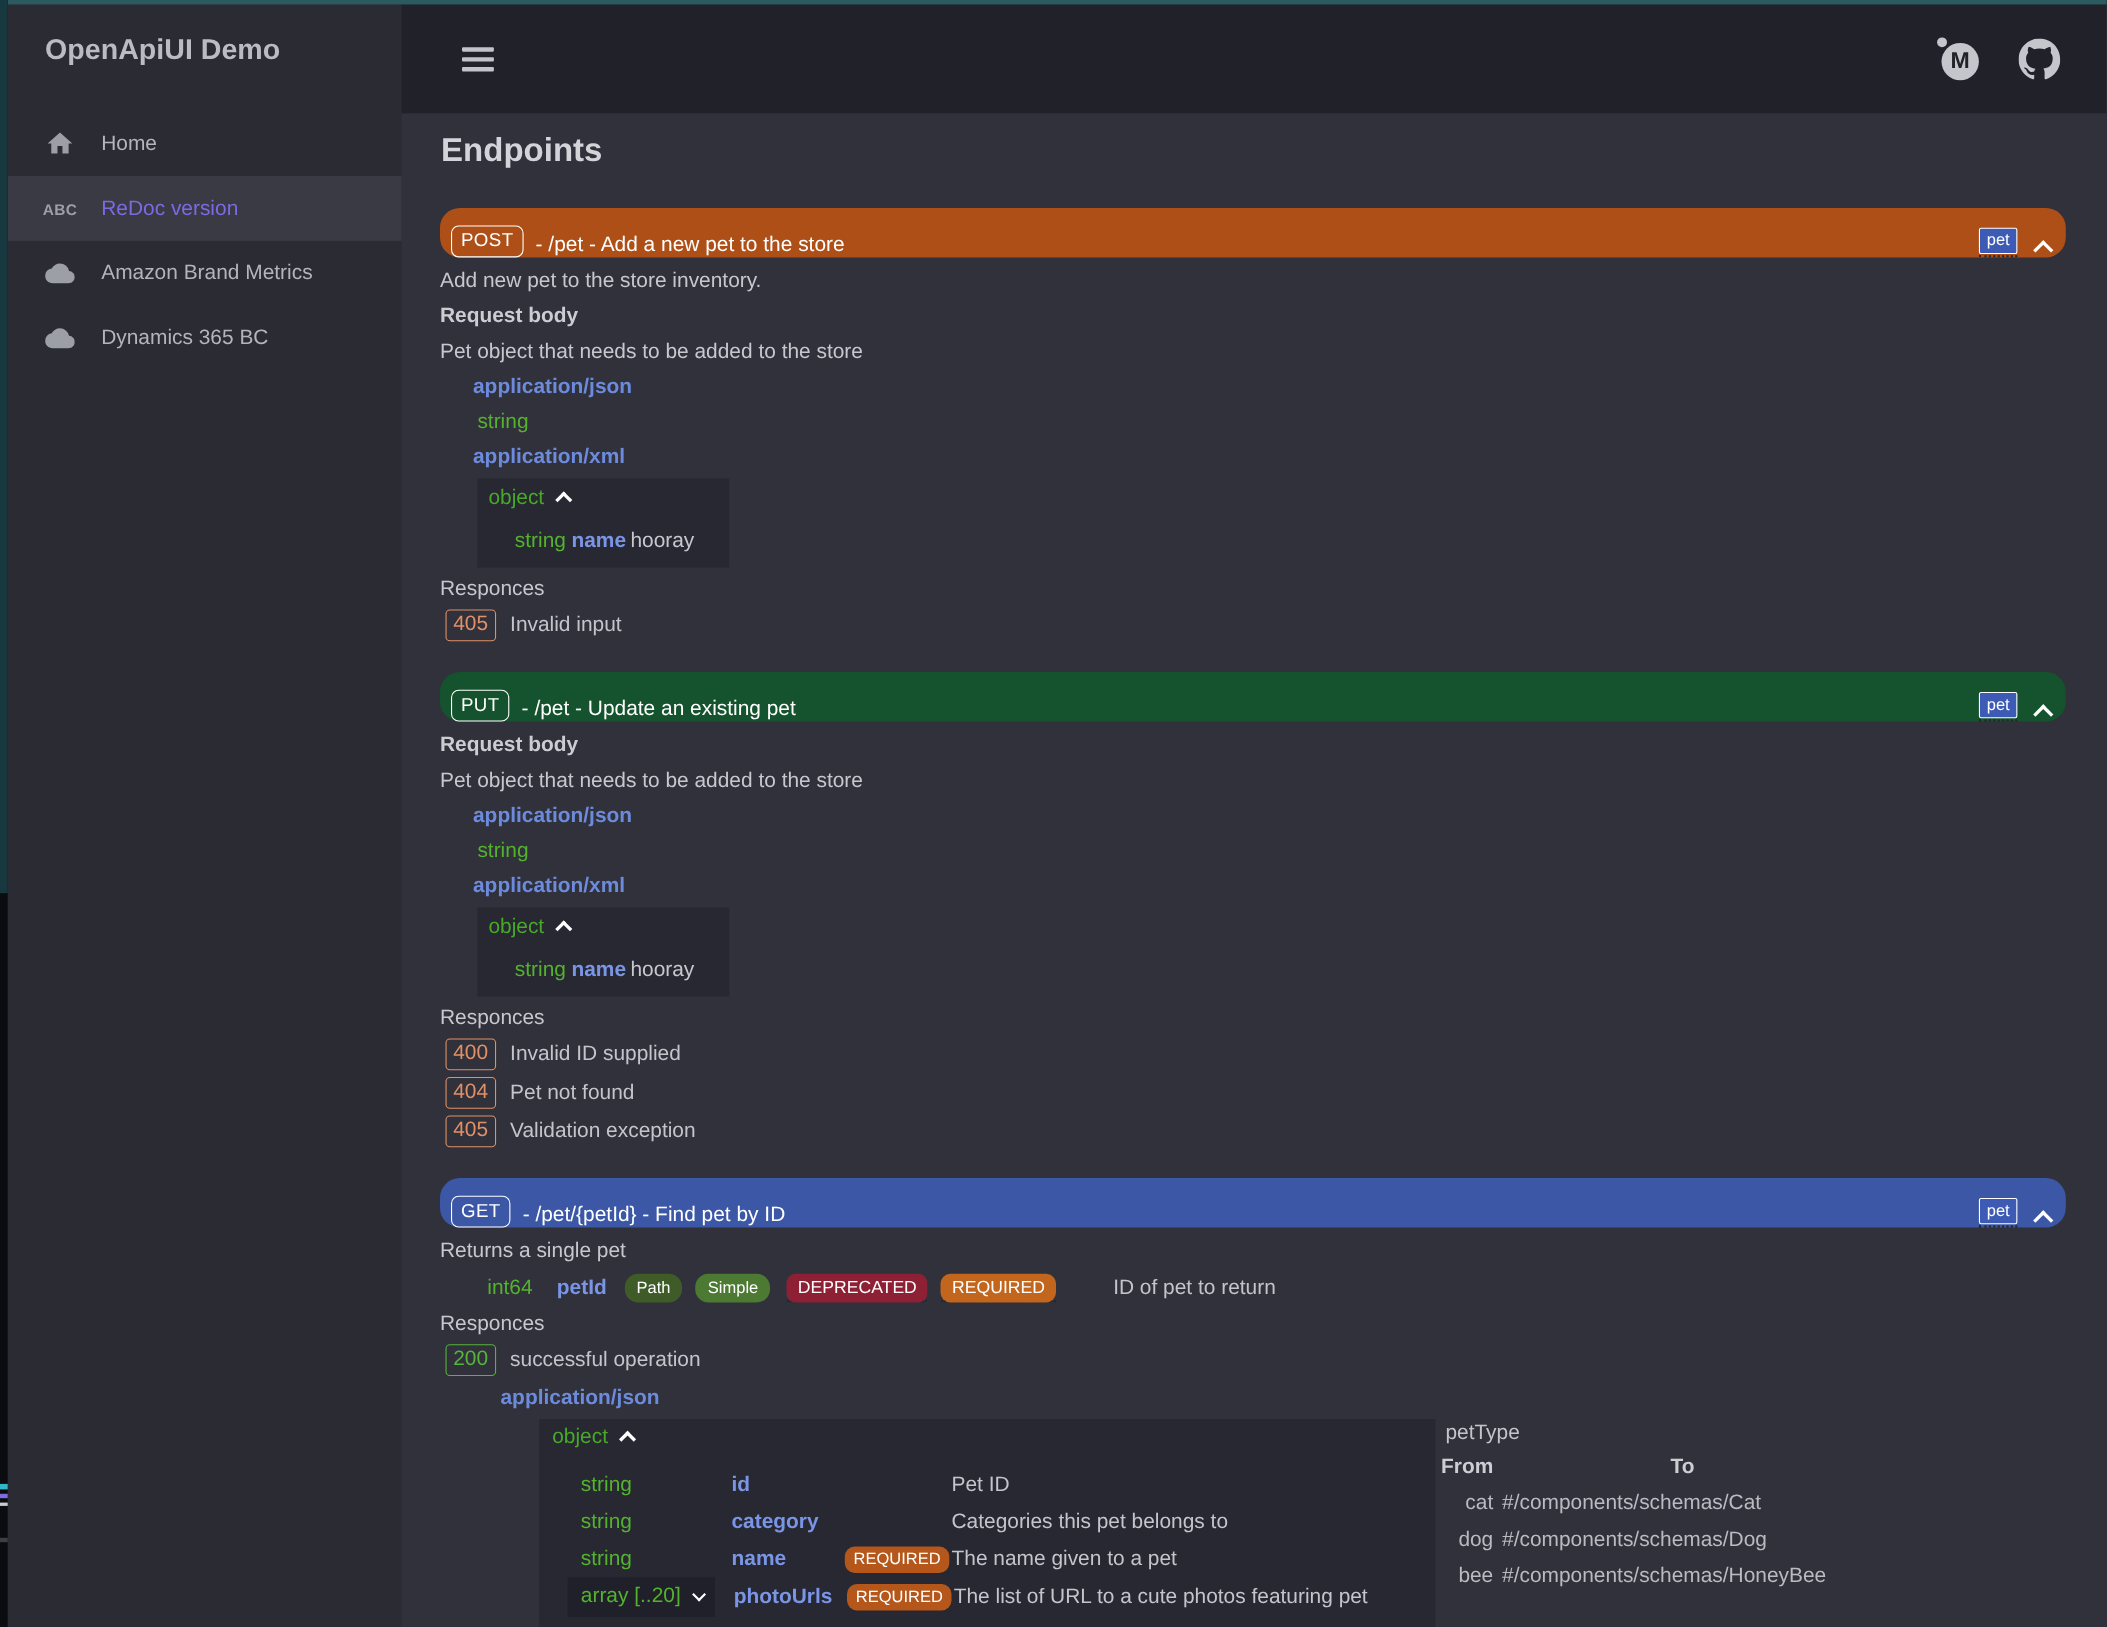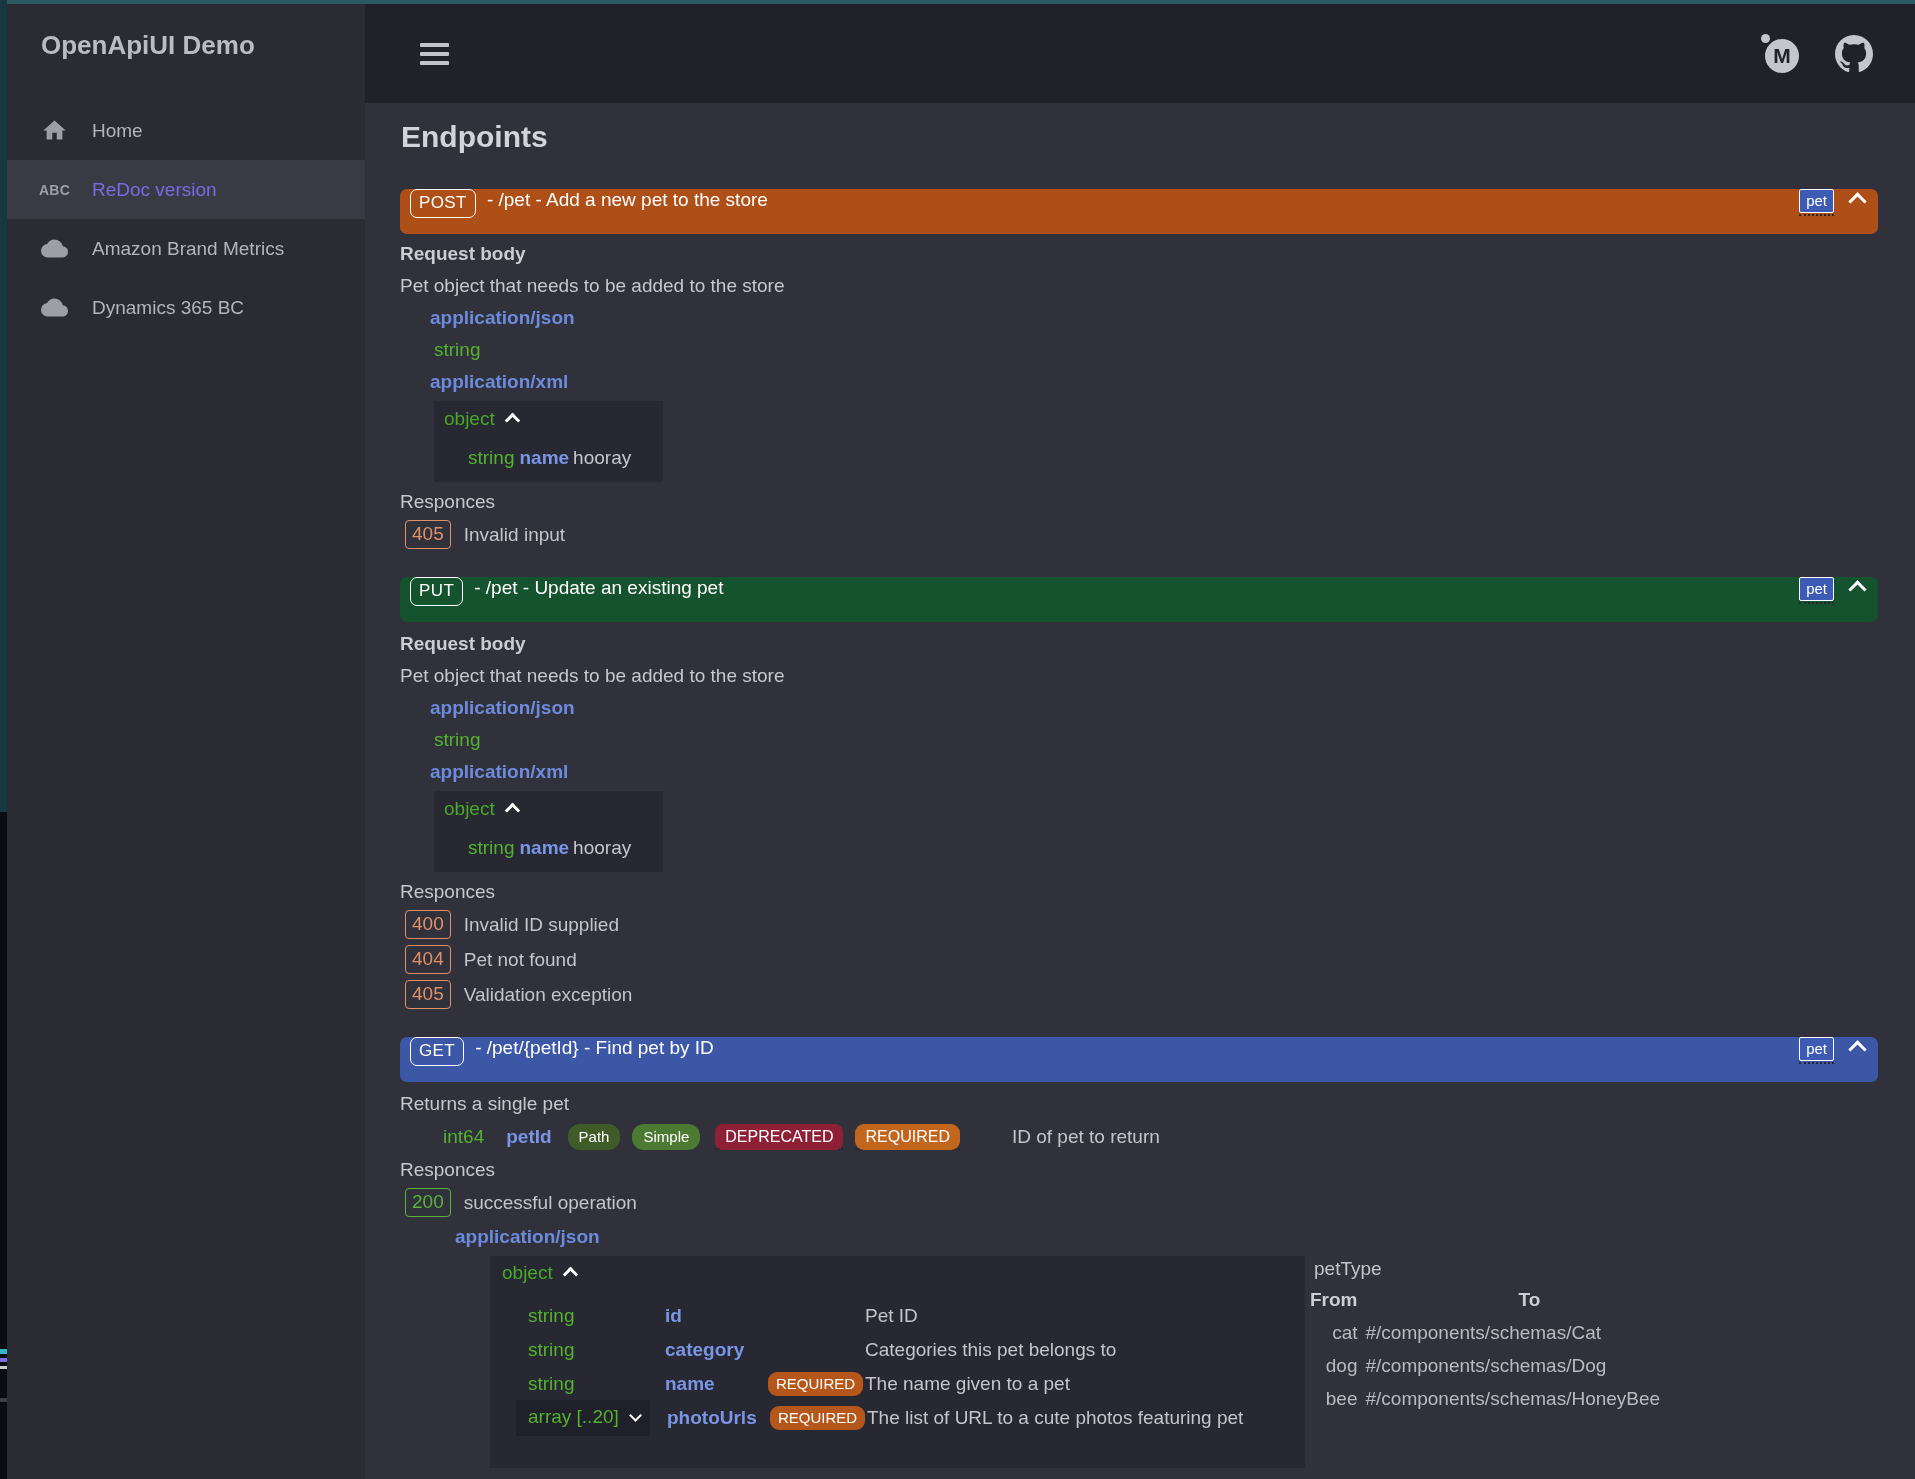--- a/index.html
+++ b/index.html
@@ -49,7 +49,7 @@
           padding:0 37px 0 35px; overflow:hidden; z-index:1; }
   h1.page-title { margin:16px 0 0 1px; font-size:30px; line-height:36px; font-weight:bold; color:#d2d4da; }
 
-  .ep-header { height:45px; border-radius:7px; display:flex; align-items:flex-start;
+  .ep-header { height:45px; border-radius:18px; display:flex; align-items:flex-end;
                padding:0 14px 0 10px; color:#fff; cursor:pointer; }
   .ep-header.post { margin-top:34px; background:#ae4f17; }
   .ep-header.put  { margin-top:28px; background:#14532d; }

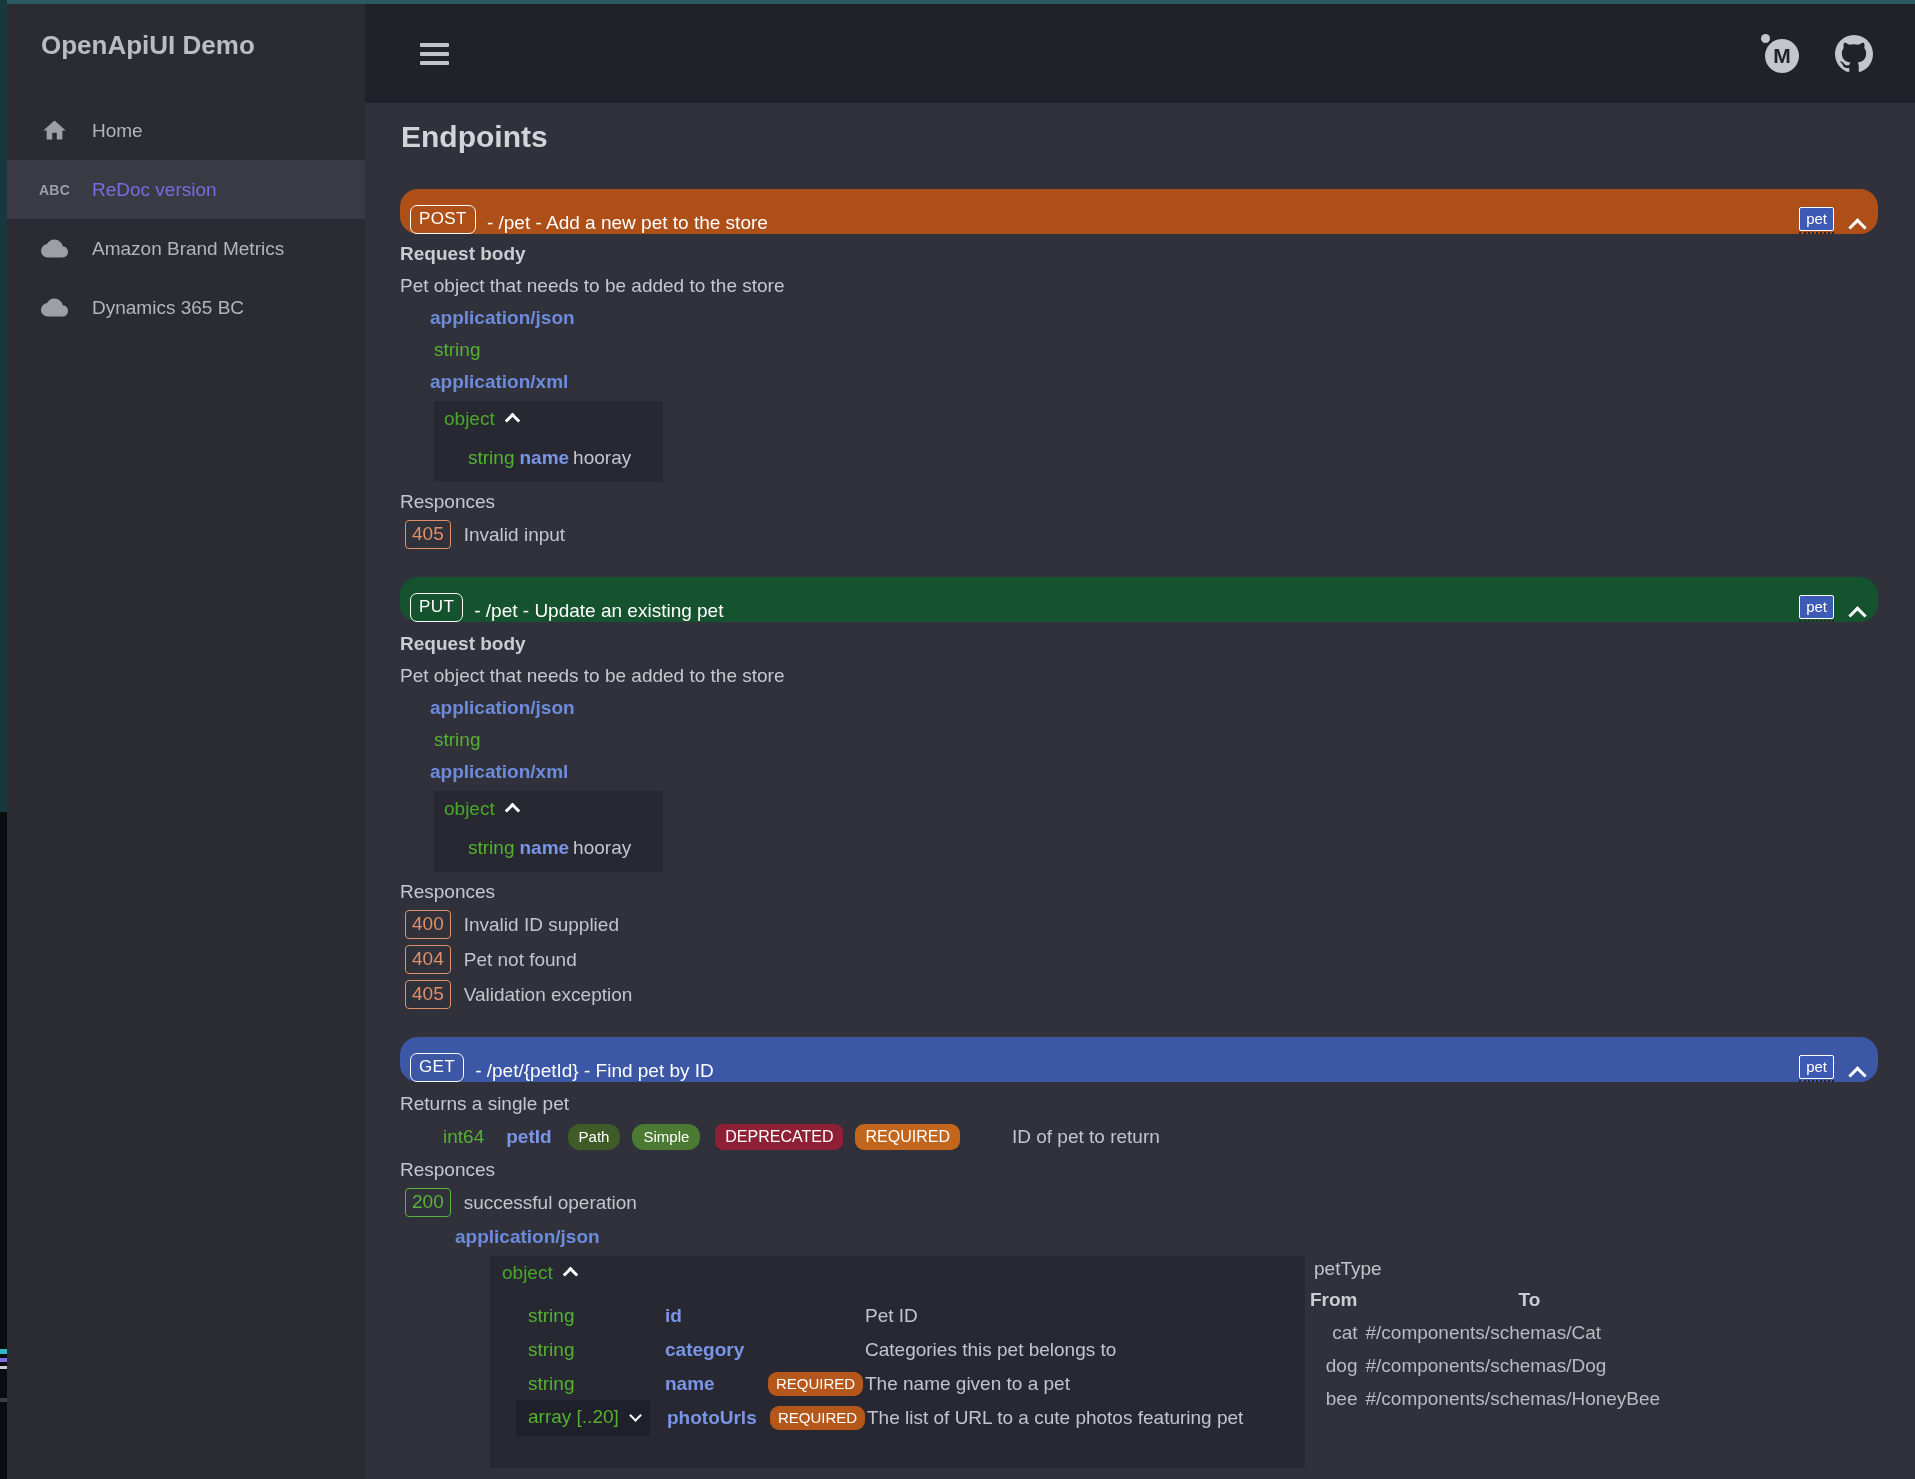--- a/index.html
+++ b/index.html
@@ -201,6 +201,7 @@
       <span class="dotted-wrap"><span class="tag">pet</span></span>
       <span class="chev up big"></span>
     </div>
+    <div class="line first">Add new pet to the store inventory.</div>
     <div class="line bold">Request body</div>
     <div class="line">Pet object that needs to be added to the store</div>
     <div class="line media ml30">application/json</div>

